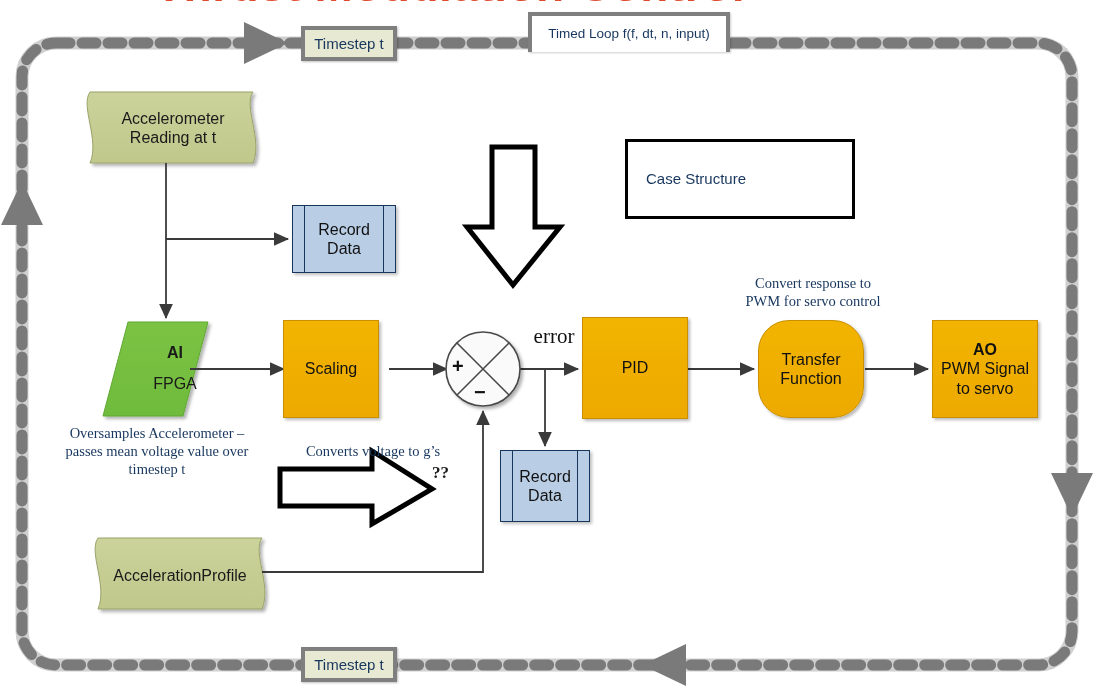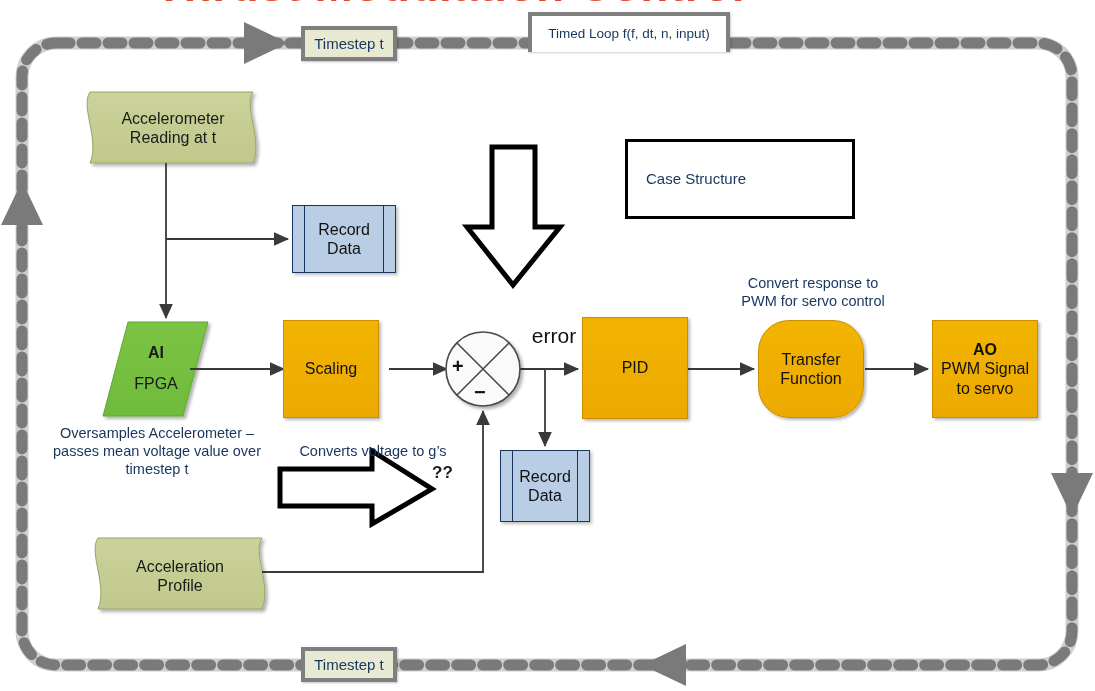--- a/index.html
+++ b/index.html
@@ -33,7 +33,7 @@
   .blue-pp .bar.l{left:11px;}
   .blue-pp .bar.r{right:11px;}
   .label-txt{position:absolute;font-size:14.5px;color:#17365D;text-align:center;
-     line-height:1.25;}
+     line-height:1.25;font-family:Liberation Serif, serif;}
   .bold{font-weight:bold;}
   .qq{font-weight:bold;font-size:17px;color:#1a1a1a;}
 

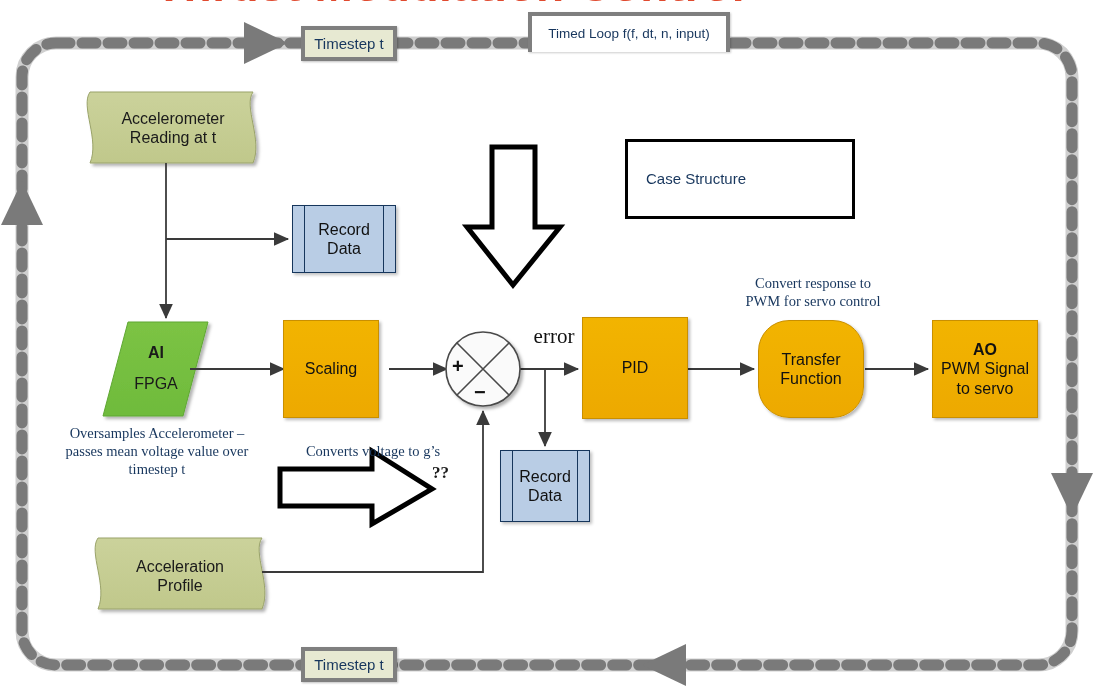--- a/index.html
+++ b/index.html
@@ -145,7 +145,7 @@
     <span>Data</span>
   </div>
 
-  <div class="node" style="left:111px;top:338px;width:90px;height:60px;flex-direction:column;font-size:16px;gap:12px;">
+  <div class="node" style="left:130px;top:338px;width:90px;height:60px;flex-direction:column;font-size:16px;gap:12px;">
     <span class="bold">AI</span>
     <span>FPGA</span>
   </div>

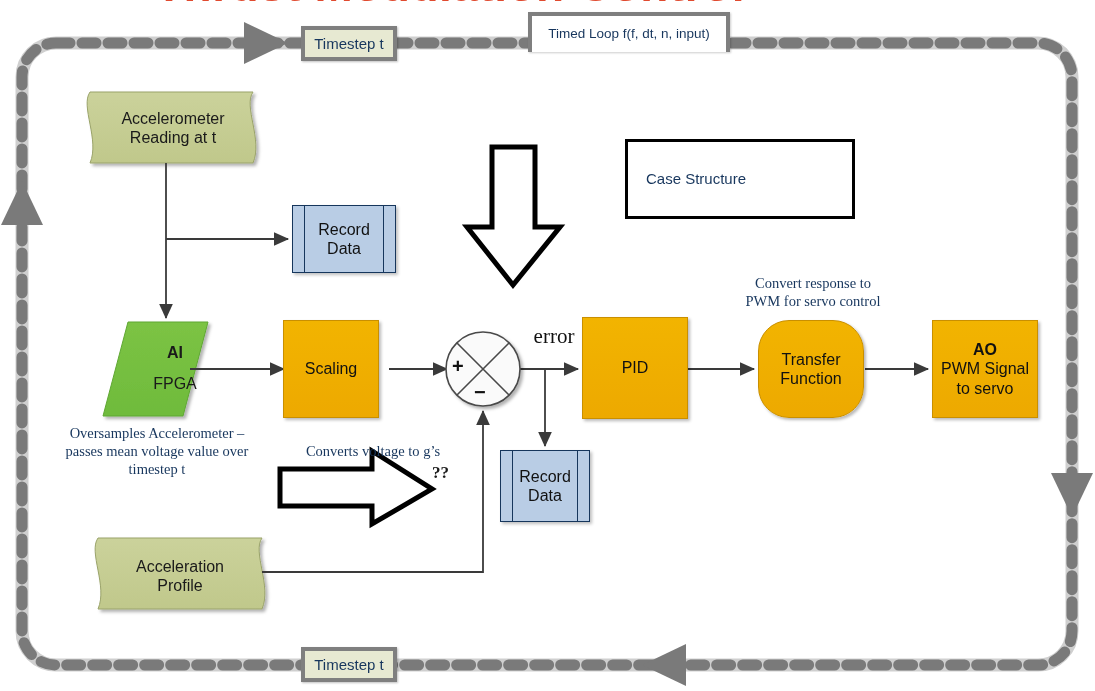--- a/index.html
+++ b/index.html
@@ -177,7 +177,7 @@
     <span>to servo</span>
   </div>
 
-  <div class="node" style="left:100px;top:548px;width:160px;height:56px;flex-direction:column;font-size:16px;">
+  <div class="node" style="left:100px;top:548px;width:160px;height:56px;flex-direction:row;font-size:16px;">
     <span>Acceleration</span>
     <span>Profile</span>
   </div>

